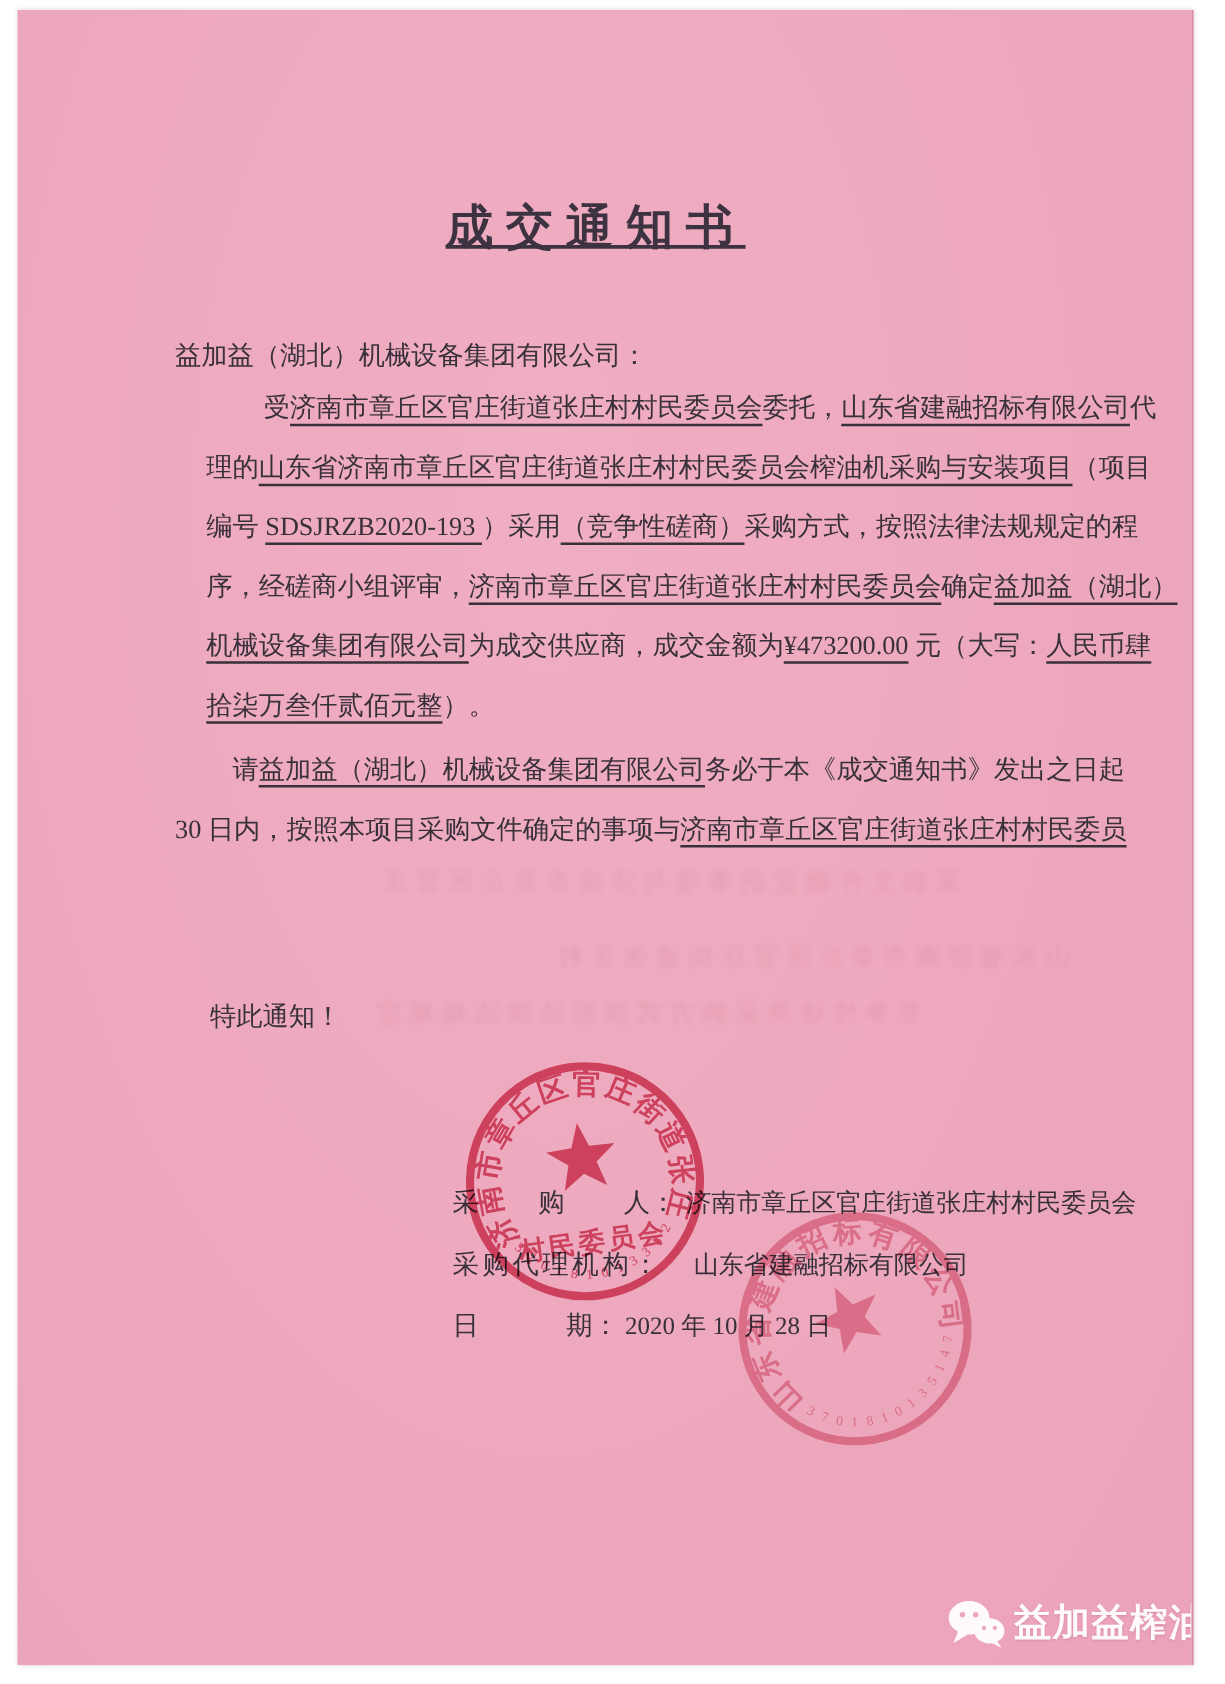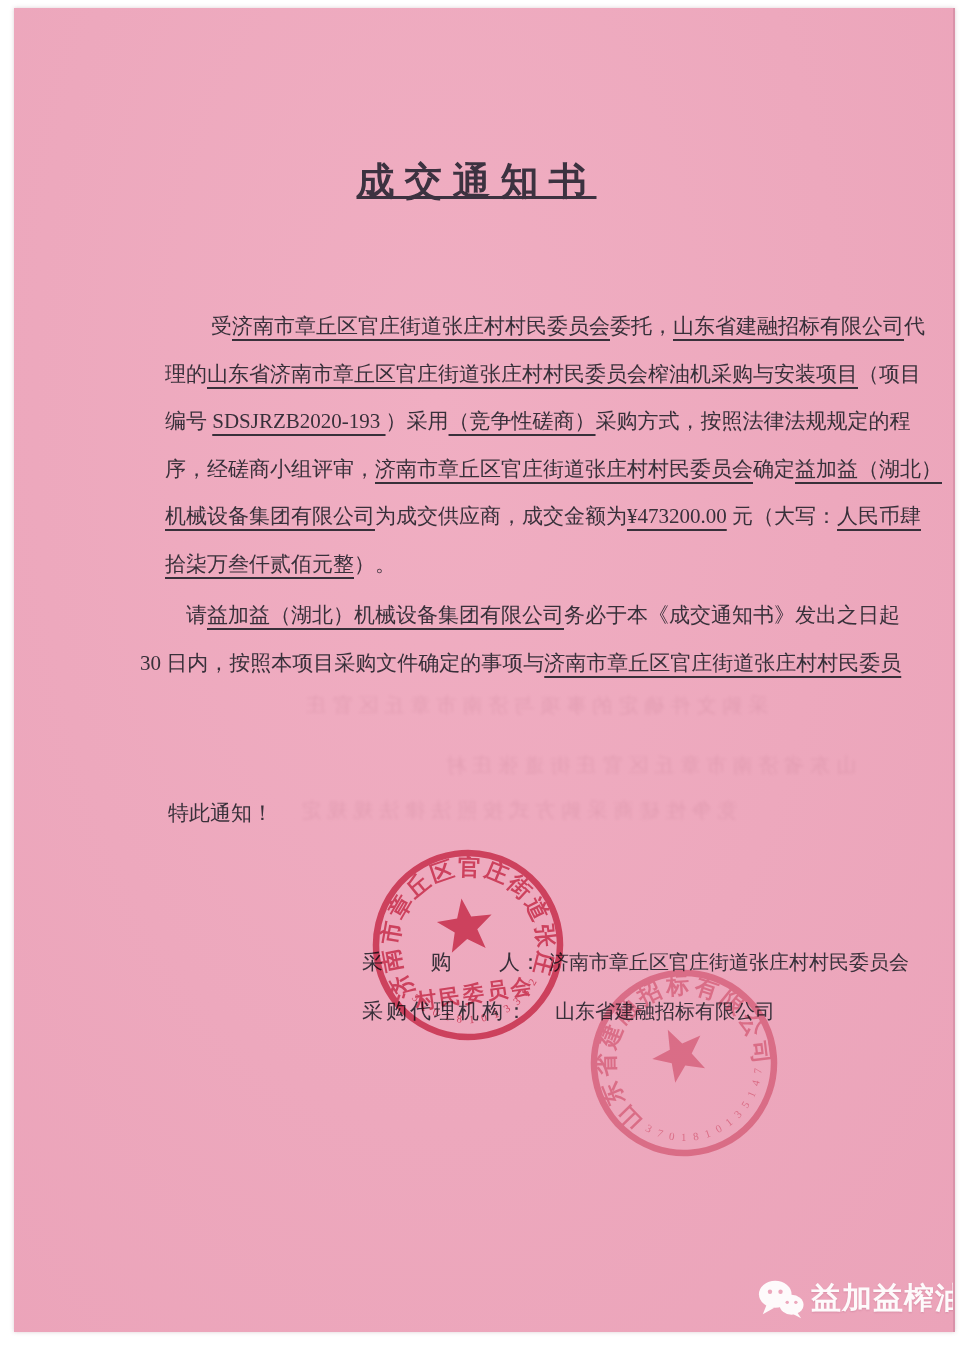--- a/index.html
+++ b/index.html
@@ -85,6 +85,7 @@
 
     <h1 class="title">成交通知书</h1>
 
+    <div class="addressee">益加益（湖北）机械设备集团有限公司：</div>
 
     <div class="para p1">
         <div class="line indent"><span>受</span><span class="u">济南市章丘区官庄街道张庄村村民委员会</span><span>委托，</span><span class="u">山东省建融招标有限公司</span><span>代</span></div>

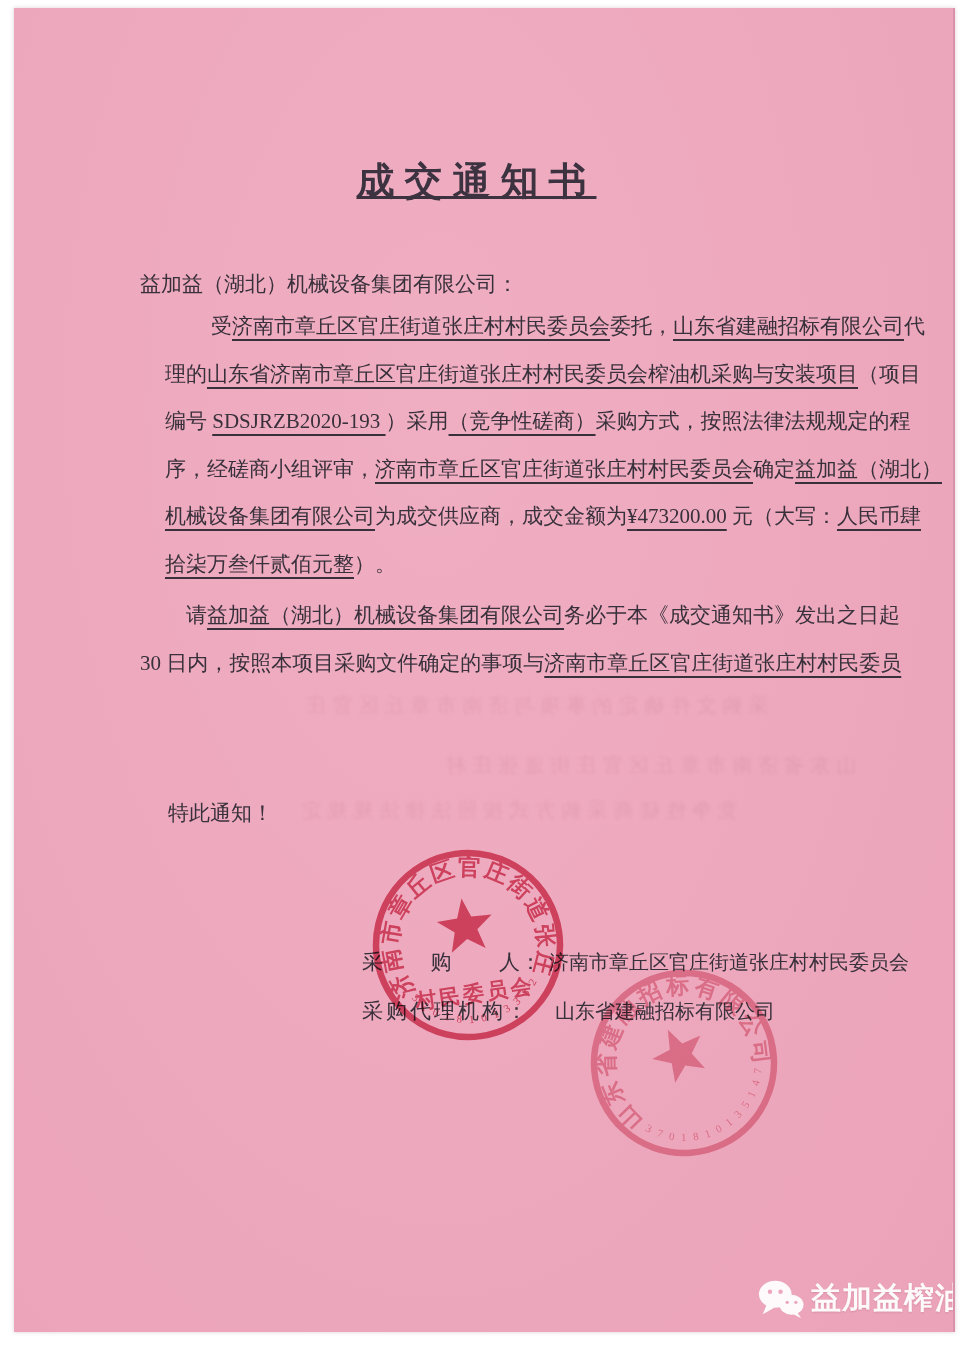--- a/index.html
+++ b/index.html
@@ -113,6 +113,9 @@
       <div class="sig-row">
         <span class="sig-label ls3">采购代理机构</span><span class="sig-colon">：</span><span class="sig-value pad28">山东省建融招标有限公司</span>
       </div>
+      <div class="sig-row">
+        <span class="sig-label w112">日期</span><span class="sig-colon">：</span><span class="sig-value pad5">2020 年 10 月 28 日</span>
+      </div>
     </div>
 
     <svg class="seal seal1" viewBox="0 0 200 200">

